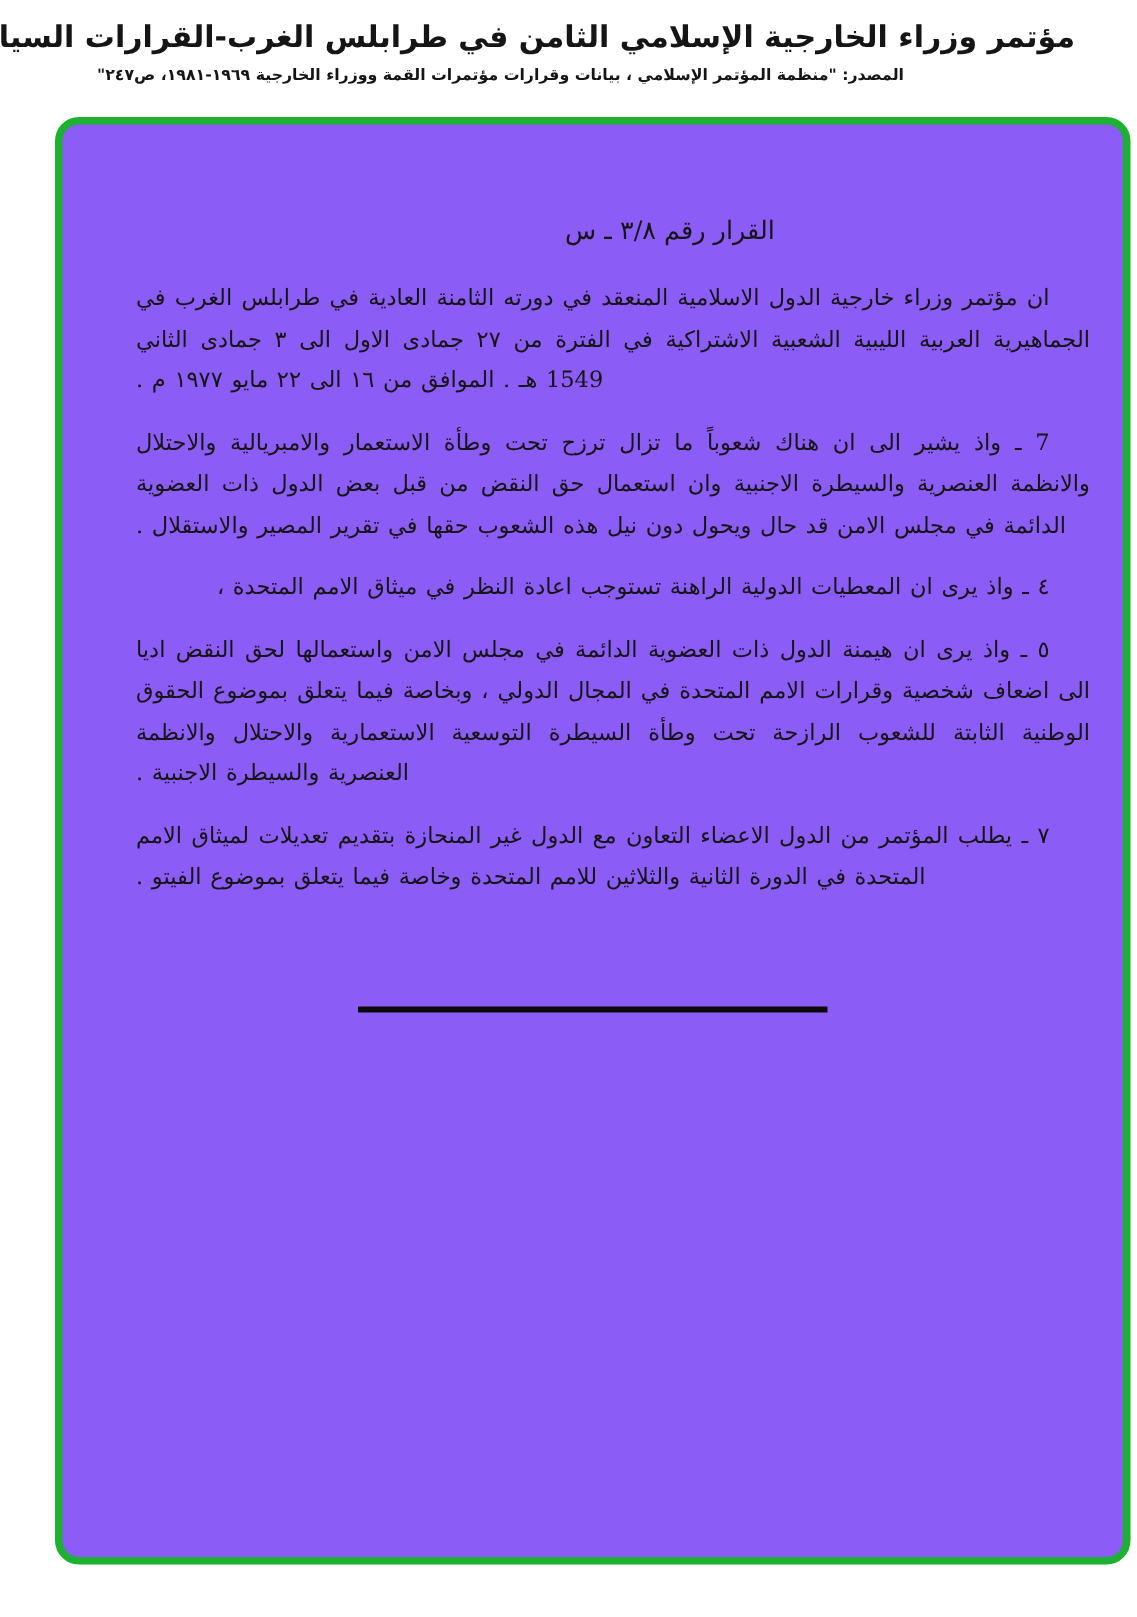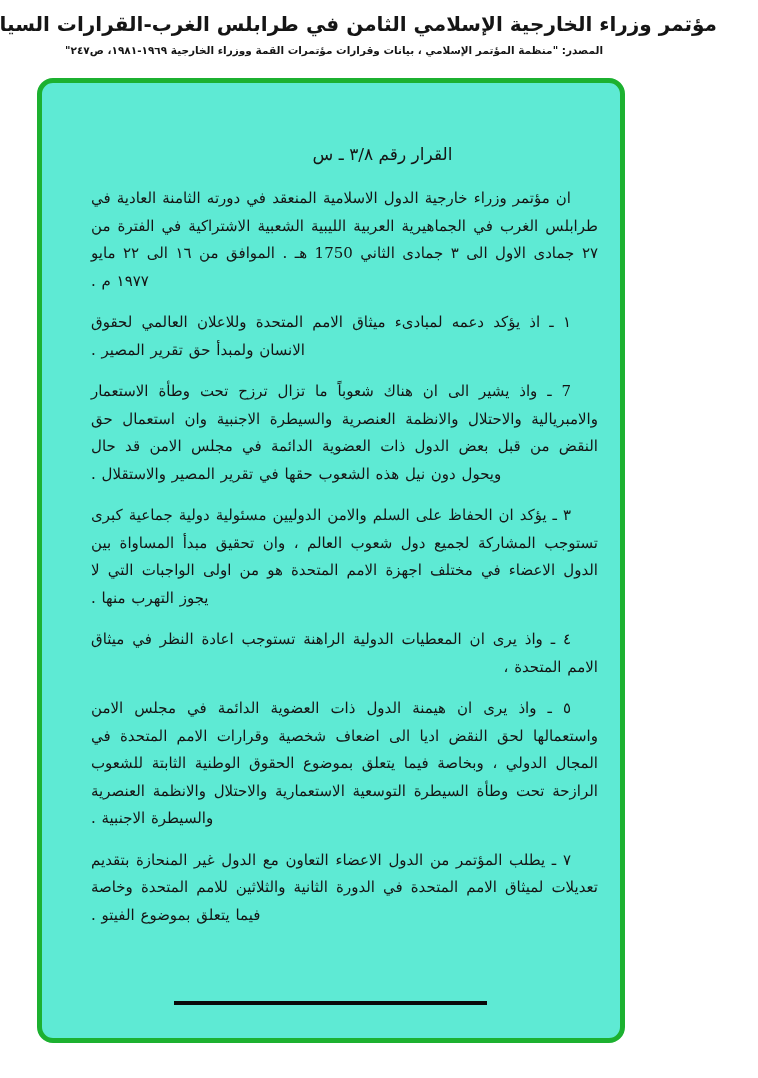--- a/index.html
+++ b/index.html
@@ -41,12 +41,12 @@
     position: absolute;
     top: 78px;
     left: 37px;
-    width: 588px;
+    width: 717px;
     height: 965px;
     box-sizing: border-box;
     border: 5px solid #1cb130;
     border-radius: 16px;
-    background: #5eead4;
+    background: #8b5cf6;
     padding: 58px 22px 0 49px;
     overflow: hidden;
   }

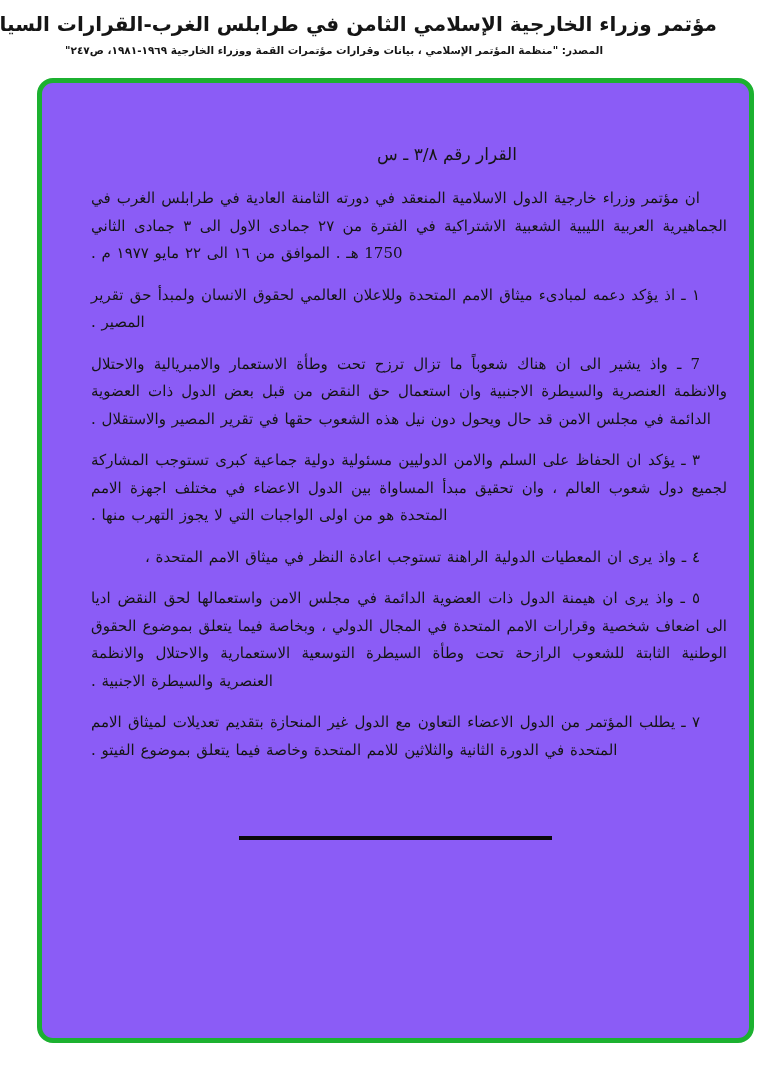--- a/index.html
+++ b/index.html
@@ -103,7 +103,7 @@
     <div class="res-no">القرار رقم ٣/٨ ـ س</div>
   </div>
 
-  <p class="para preamble">ان مؤتمر وزراء خارجية الدول الاسلامية المنعقد في دورته الثامنة العادية في طرابلس الغرب في الجماهيرية العربية الليبية الشعبية الاشتراكية في الفترة من ٢٧ جمادى الاول الى ٣ جمادى الثاني 1750 هـ . الموافق من ١٦ الى ٢٢ مايو ١٩٧٧ م .</p>
+  <p class="para preamble">ان مؤتمر وزراء خارجية الدول الاسلامية المنعقد في دورته الثامنة العادية في طرابلس الغرب في الجماهيرية العربية الليبية الشعبية الاشتراكية في الفترة من ٢٧ جمادى الاول الى ٣ جمادى الثاني 1549 هـ . الموافق من ١٦ الى ٢٢ مايو ١٩٧٧ م .</p>
 
   <p class="para">١ ـ اذ يؤكد دعمه لمبادىء ميثاق الامم المتحدة وللاعلان العالمي لحقوق الانسان ولمبدأ حق تقرير المصير .</p>
 

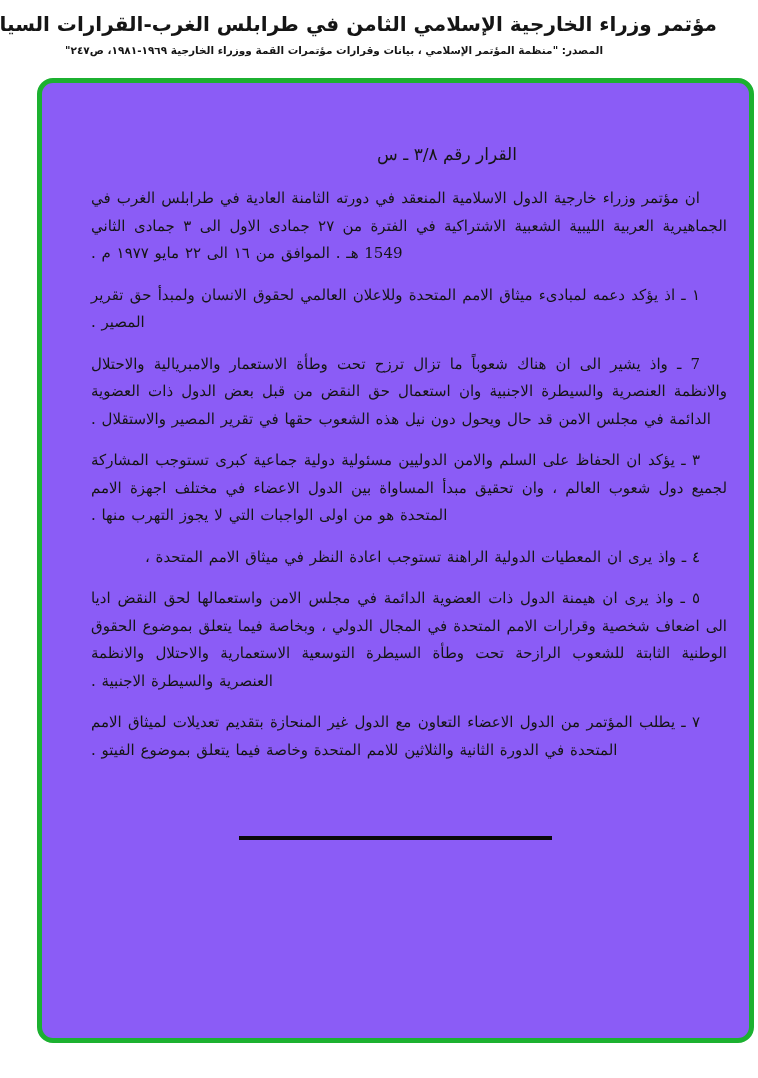--- a/index.html
+++ b/index.html
@@ -105,7 +105,6 @@
 
   <p class="para preamble">ان مؤتمر وزراء خارجية الدول الاسلامية المنعقد في دورته الثامنة العادية في طرابلس الغرب في الجماهيرية العربية الليبية الشعبية الاشتراكية في الفترة من ٢٧ جمادى الاول الى ٣ جمادى الثاني 1549 هـ . الموافق من ١٦ الى ٢٢ مايو ١٩٧٧ م .</p>
 
-  <p class="para">١ ـ اذ يؤكد دعمه لمبادىء ميثاق الامم المتحدة وللاعلان العالمي لحقوق الانسان ولمبدأ حق تقرير المصير .</p>
 
   <p class="para">7 ـ واذ يشير الى ان هناك شعوباً ما تزال ترزح تحت وطأة الاستعمار والامبريالية والاحتلال والانظمة العنصرية والسيطرة الاجنبية وان استعمال حق النقض من قبل بعض الدول ذات العضوية الدائمة في مجلس الامن قد حال ويحول دون نيل هذه الشعوب حقها في تقرير المصير والاستقلال .</p>
 

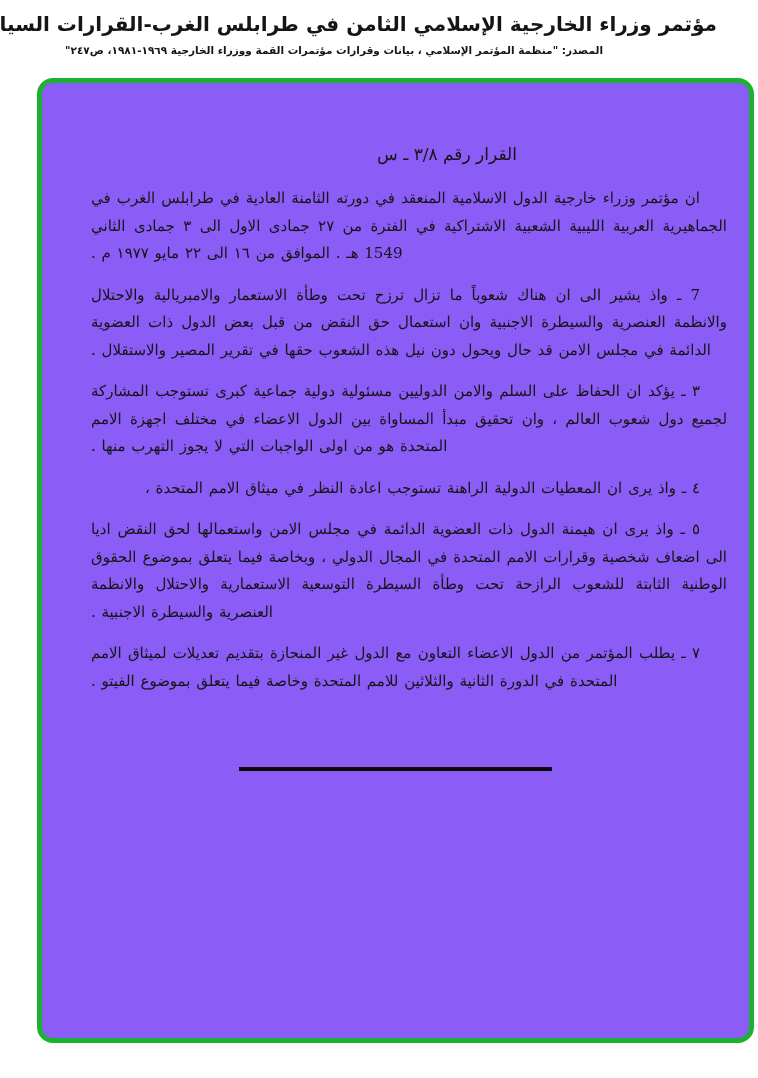--- a/index.html
+++ b/index.html
@@ -108,7 +108,6 @@
 
   <p class="para">7 ـ واذ يشير الى ان هناك شعوباً ما تزال ترزح تحت وطأة الاستعمار والامبريالية والاحتلال والانظمة العنصرية والسيطرة الاجنبية وان استعمال حق النقض من قبل بعض الدول ذات العضوية الدائمة في مجلس الامن قد حال ويحول دون نيل هذه الشعوب حقها في تقرير المصير والاستقلال .</p>
 
-  <p class="para">٣ ـ يؤكد ان الحفاظ على السلم والامن الدوليين مسئولية دولية جماعية كبرى تستوجب المشاركة لجميع دول شعوب العالم ، وان تحقيق مبدأ المساواة بين الدول الاعضاء في مختلف اجهزة الامم المتحدة هو من اولى الواجبات التي لا يجوز التهرب منها .</p>
 
   <p class="para single">٤ ـ واذ يرى ان المعطيات الدولية الراهنة تستوجب اعادة النظر في ميثاق الامم المتحدة ،</p>
 

